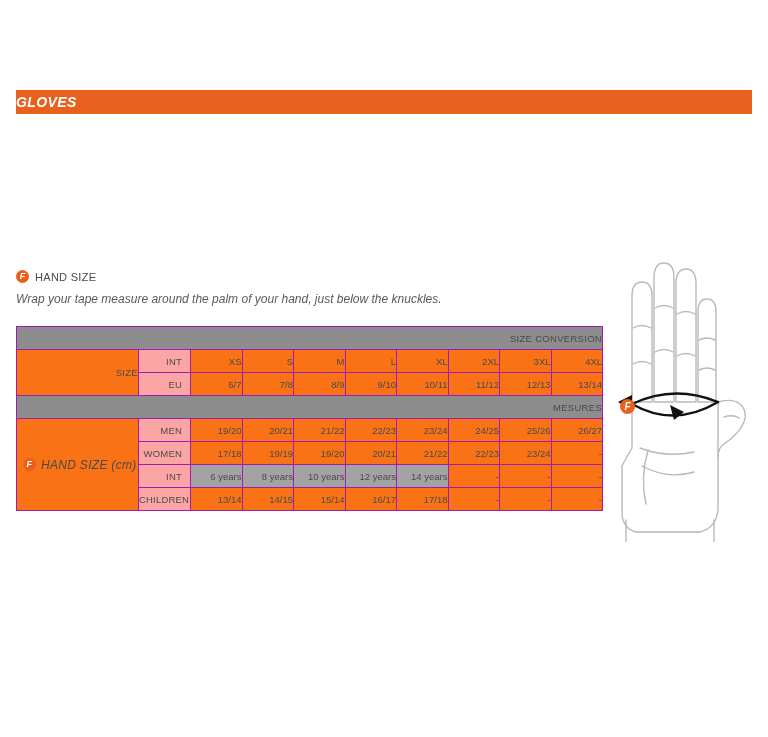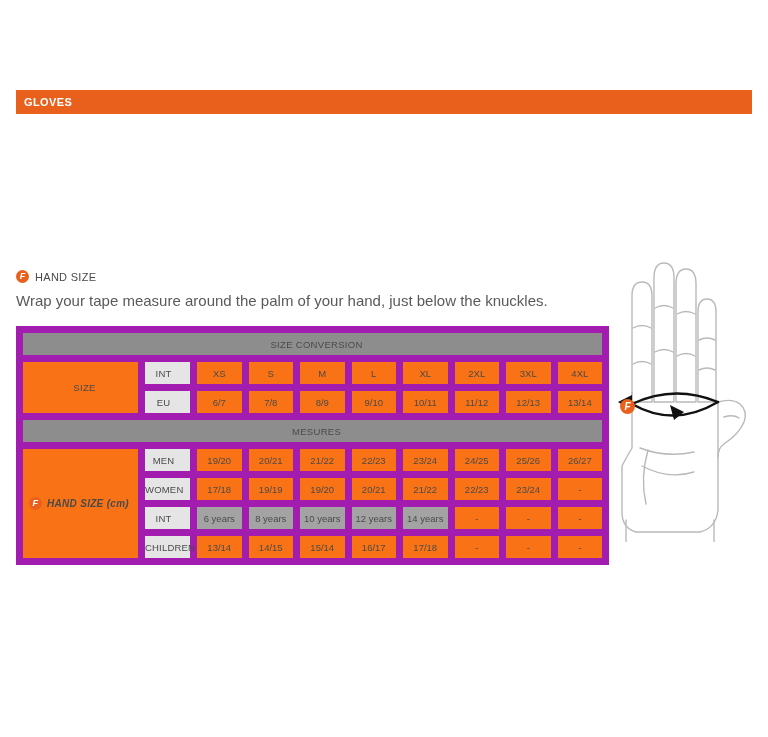--- a/index.html
+++ b/index.html
@@ -29,10 +29,10 @@
   }
   .banner-title {
     color: #ffffff;
-    font-size: 11px;
+    font-size: 14px;
     font-weight: bold;
     letter-spacing: 0.4px;
-    padding-left: 8px;
+    font-style: italic;
   }
 
   

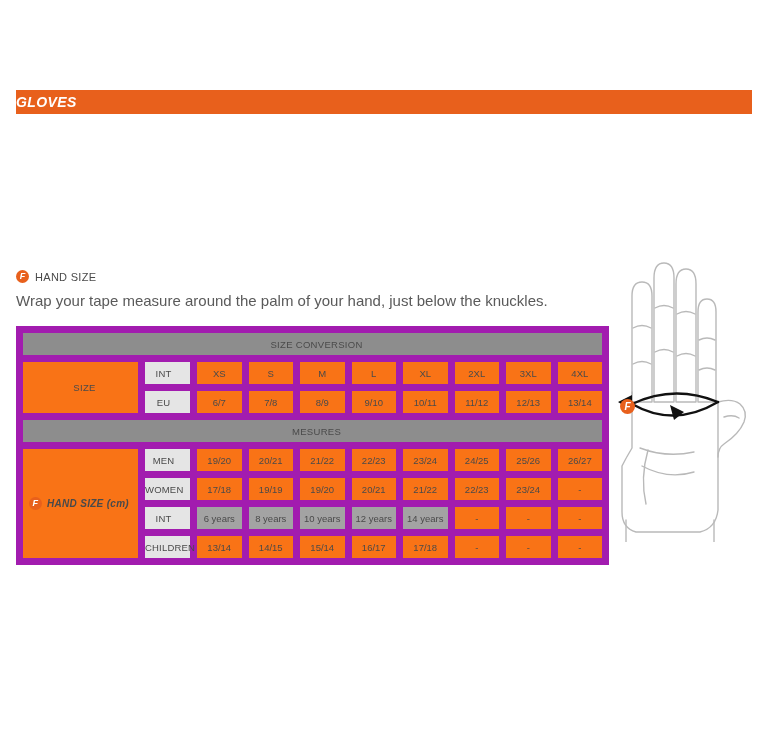--- a/index.html
+++ b/index.html
@@ -69,8 +69,9 @@
     position: absolute;
     left: 16px;
     top: 292px;
-    font-size: 15px;
+    font-size: 12px;
     color: #5a5a5a;
+    font-style: italic;
   }
 
   

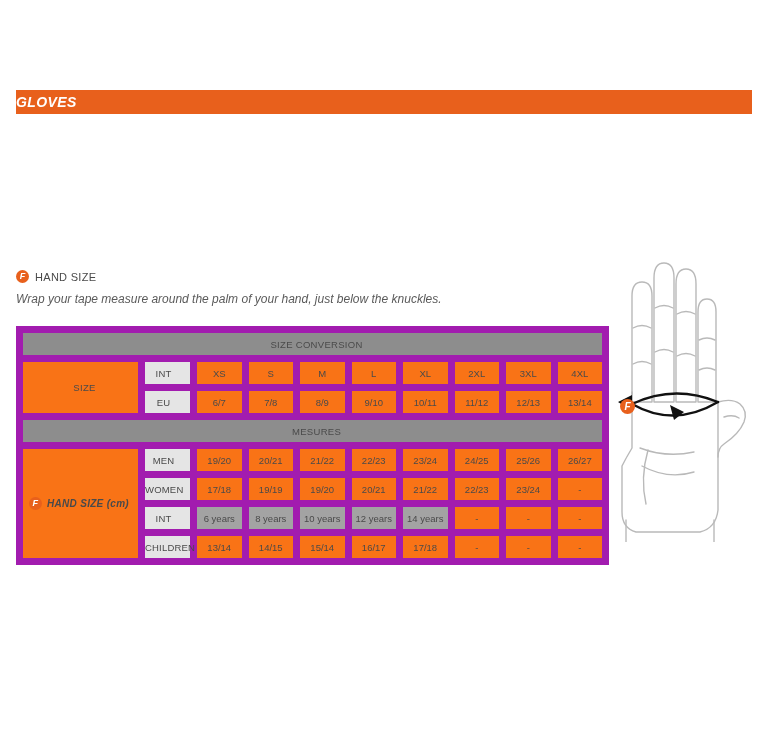--- a/index.html
+++ b/index.html
@@ -87,10 +87,10 @@
     table-layout: fixed;
   }
   table.sizes td, table.sizes th {
-    border: 7px solid #a21caf;
+    border: 1px solid #a21caf;
     height: 22px;
     font-size: 9.5px;
-    text-align: center;
+    text-align: right;
     vertical-align: middle;
     color: #4a4a4a;
     font-weight: normal;

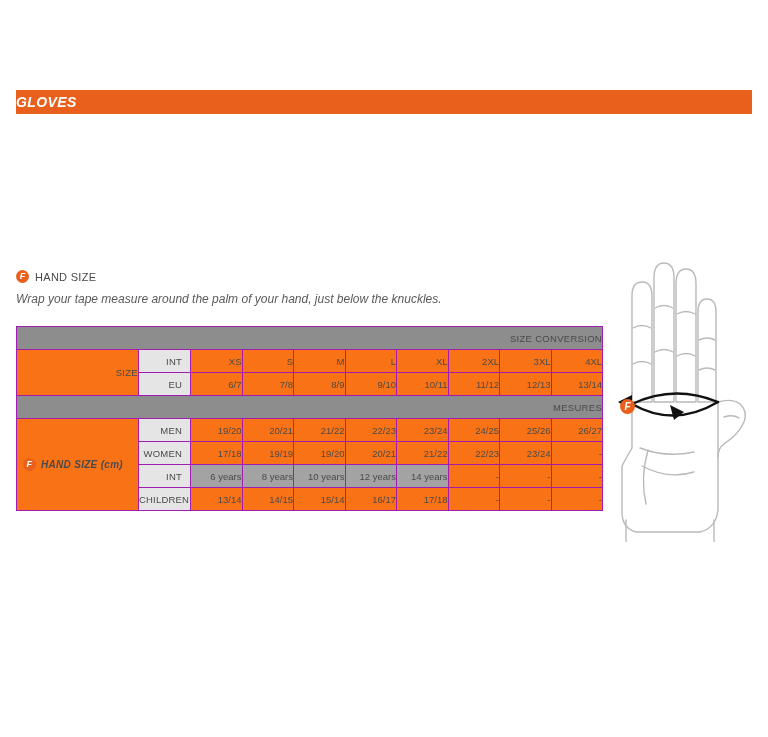--- a/index.html
+++ b/index.html
@@ -107,7 +107,7 @@
     height: 22px;
   }
   .rowlabel {
-    background: #e5e5e5;
+    background: #fca5a5;
     color: #ffffff;
     font-weight: bold;
     font-size: 9px;

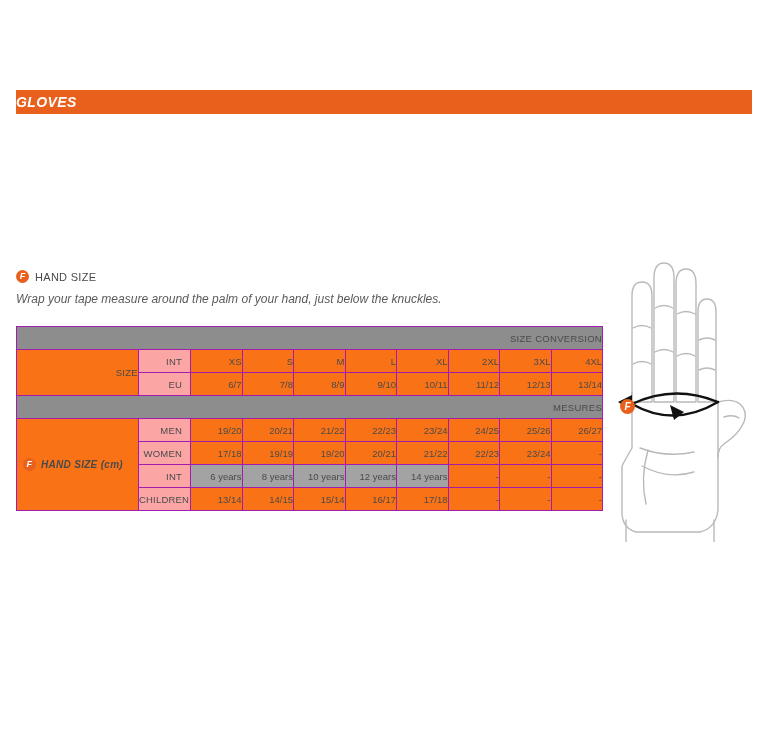--- a/index.html
+++ b/index.html
@@ -134,8 +134,8 @@
     gap: 5px;
   }
   .glabel-inner .gtext {
-    font-size: 10px;
-    font-weight: bold;
+    font-size: 12px;
+    font-weight: normal;
     font-style: italic;
     color: #4a4a4a;
     white-space: nowrap;

